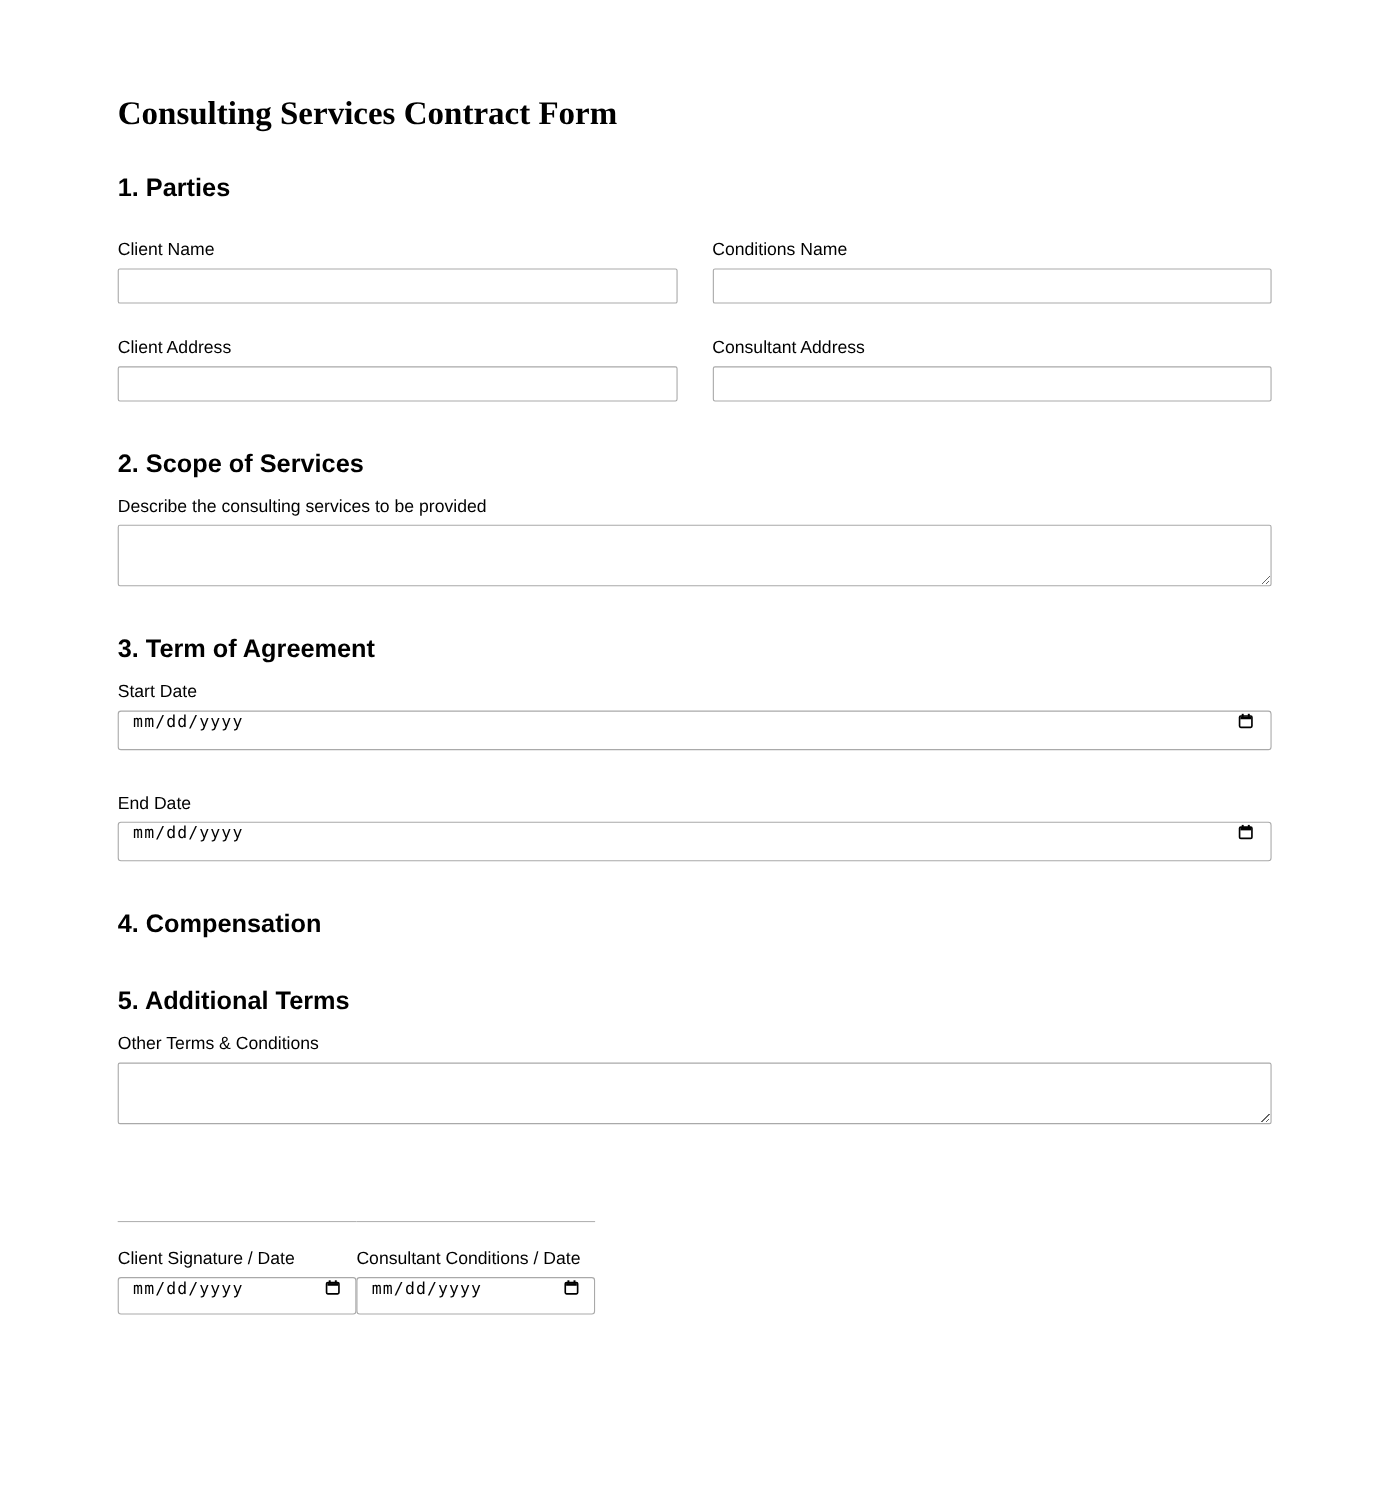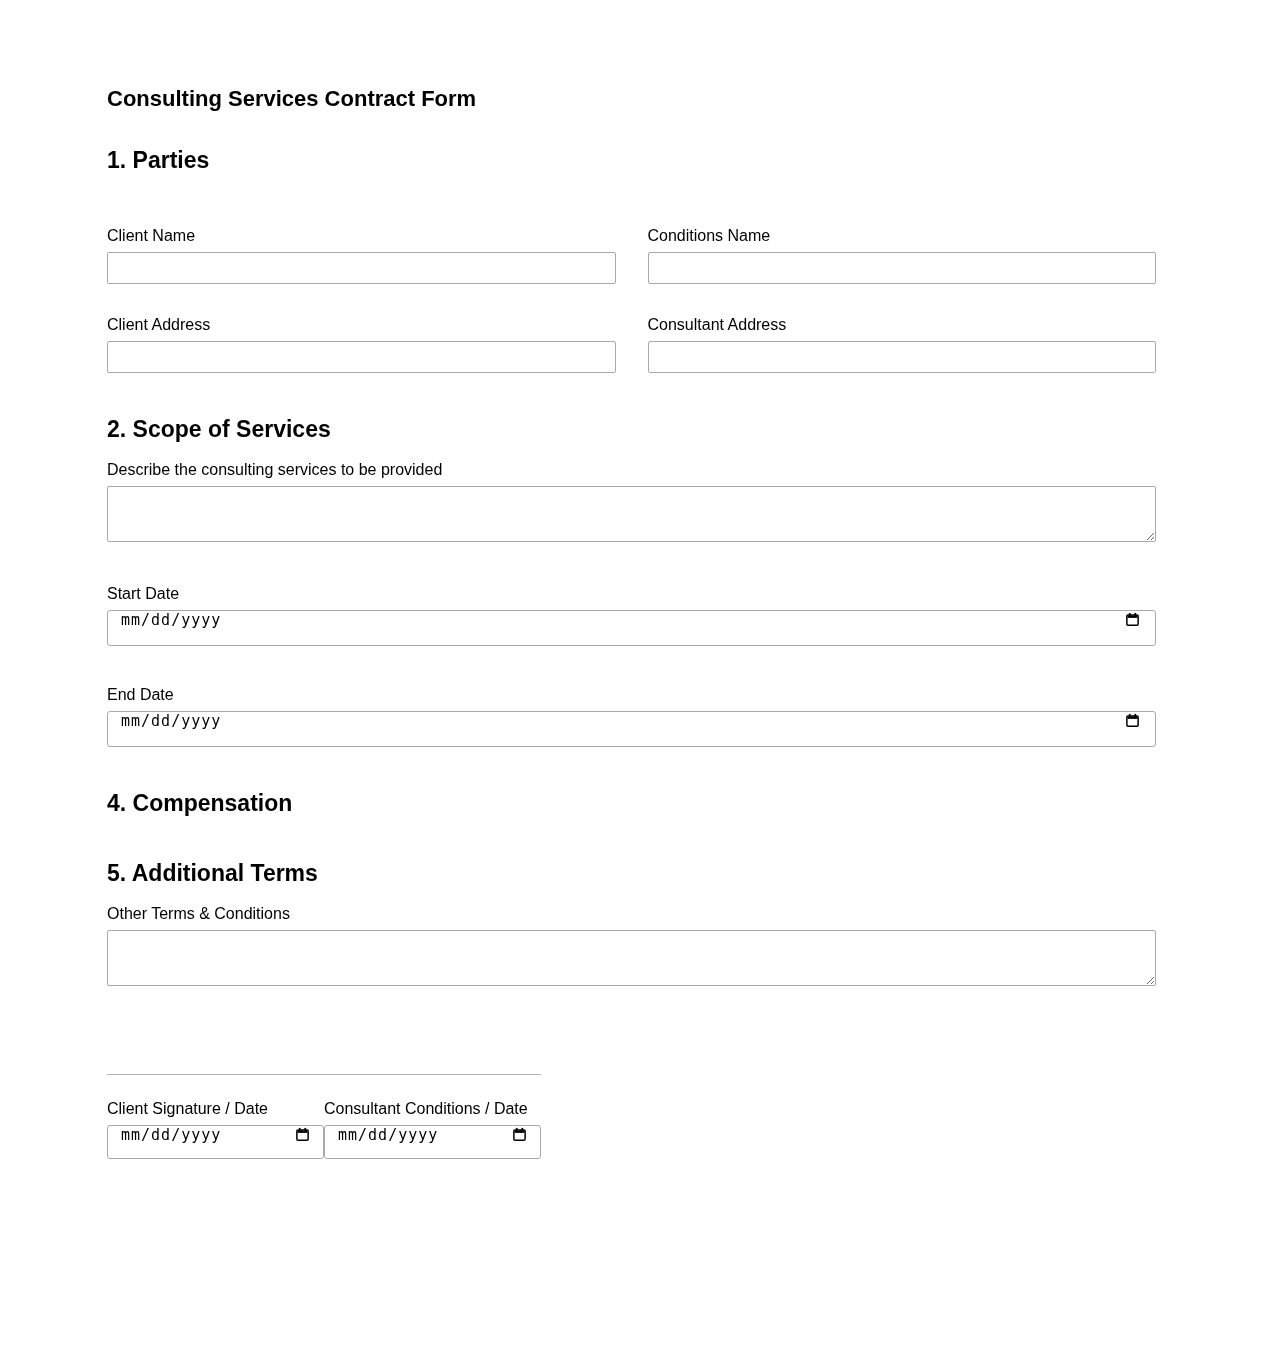--- a/index.html
+++ b/index.html
@@ -17,10 +17,11 @@
     padding-bottom: 100px;
   }
   h1 {
-    font-size: 22px;
+    font-size: 30px;
     font-weight: 700;
     line-height: 1.2;
     margin: 0;
+    font-family: Liberation Serif, serif;
   }
   .section { margin-top: 43px; }
   .section-parties { margin-top: 35px; }

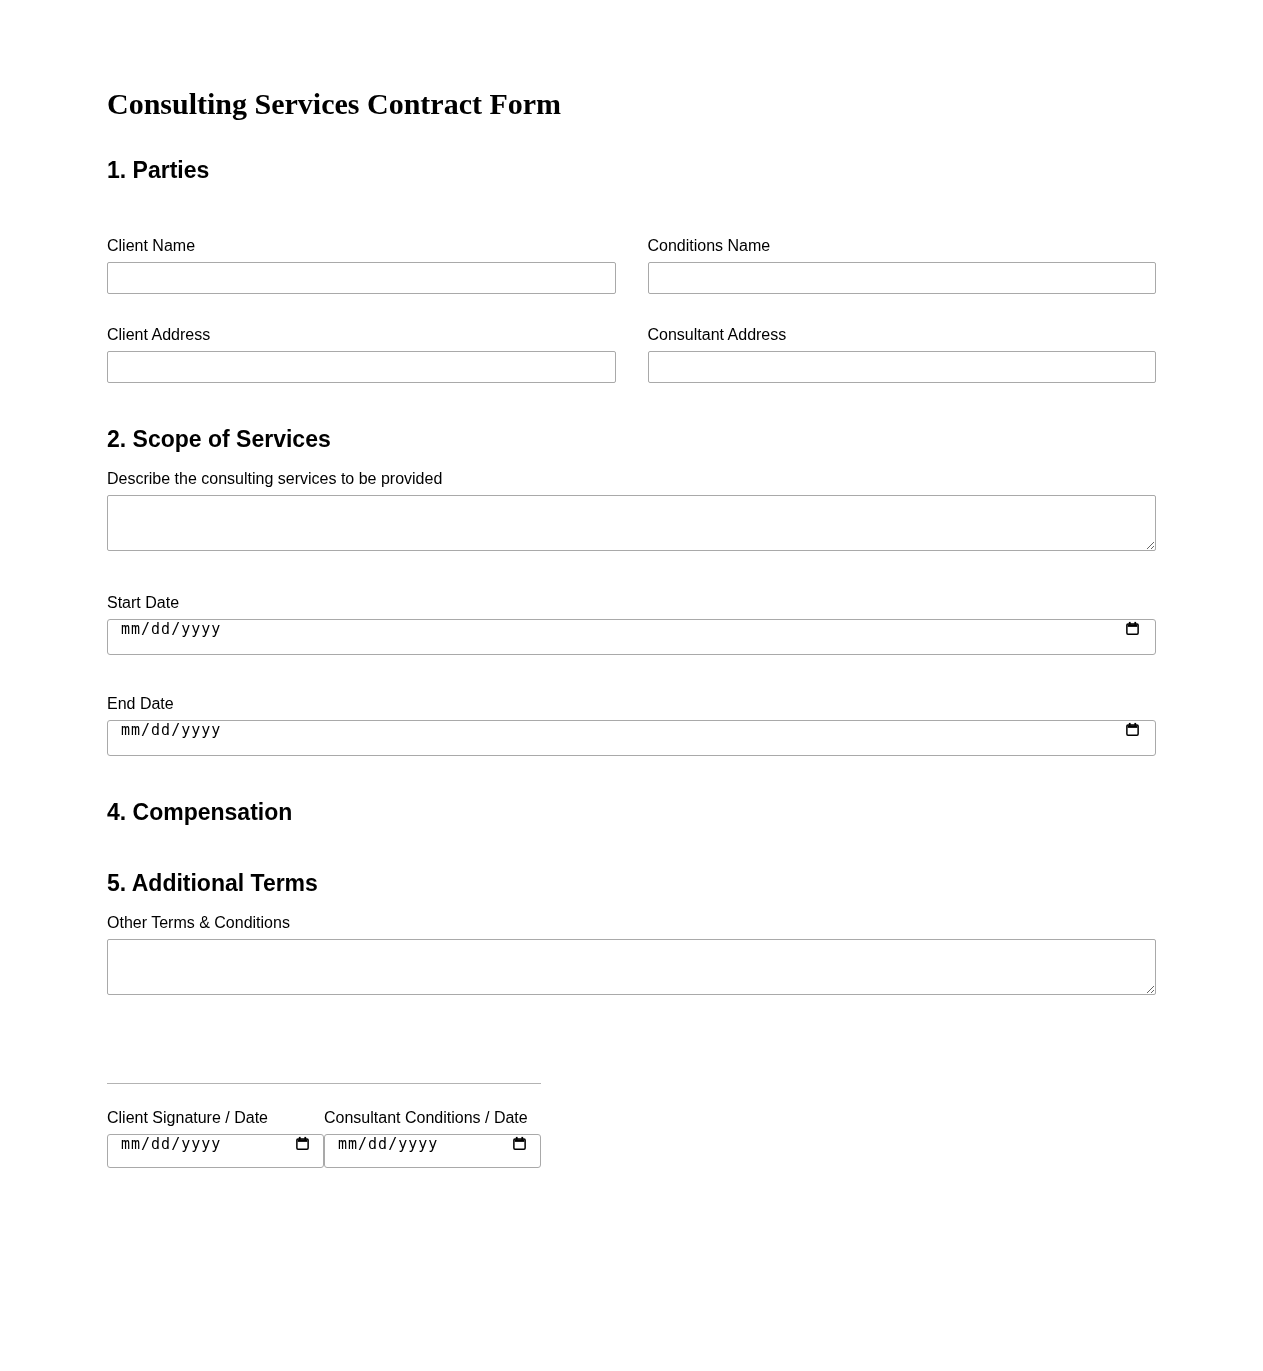--- a/index.html
+++ b/index.html
@@ -31,7 +31,7 @@
     line-height: 1.2;
     margin: 0 0 17px 0;
   }
-  .section-parties h2 { margin-bottom: 52px; }
+  .section-parties h2 { margin-bottom: 34px; }
   .grid2 {
     display: grid;
     grid-template-columns: 1fr 1fr;

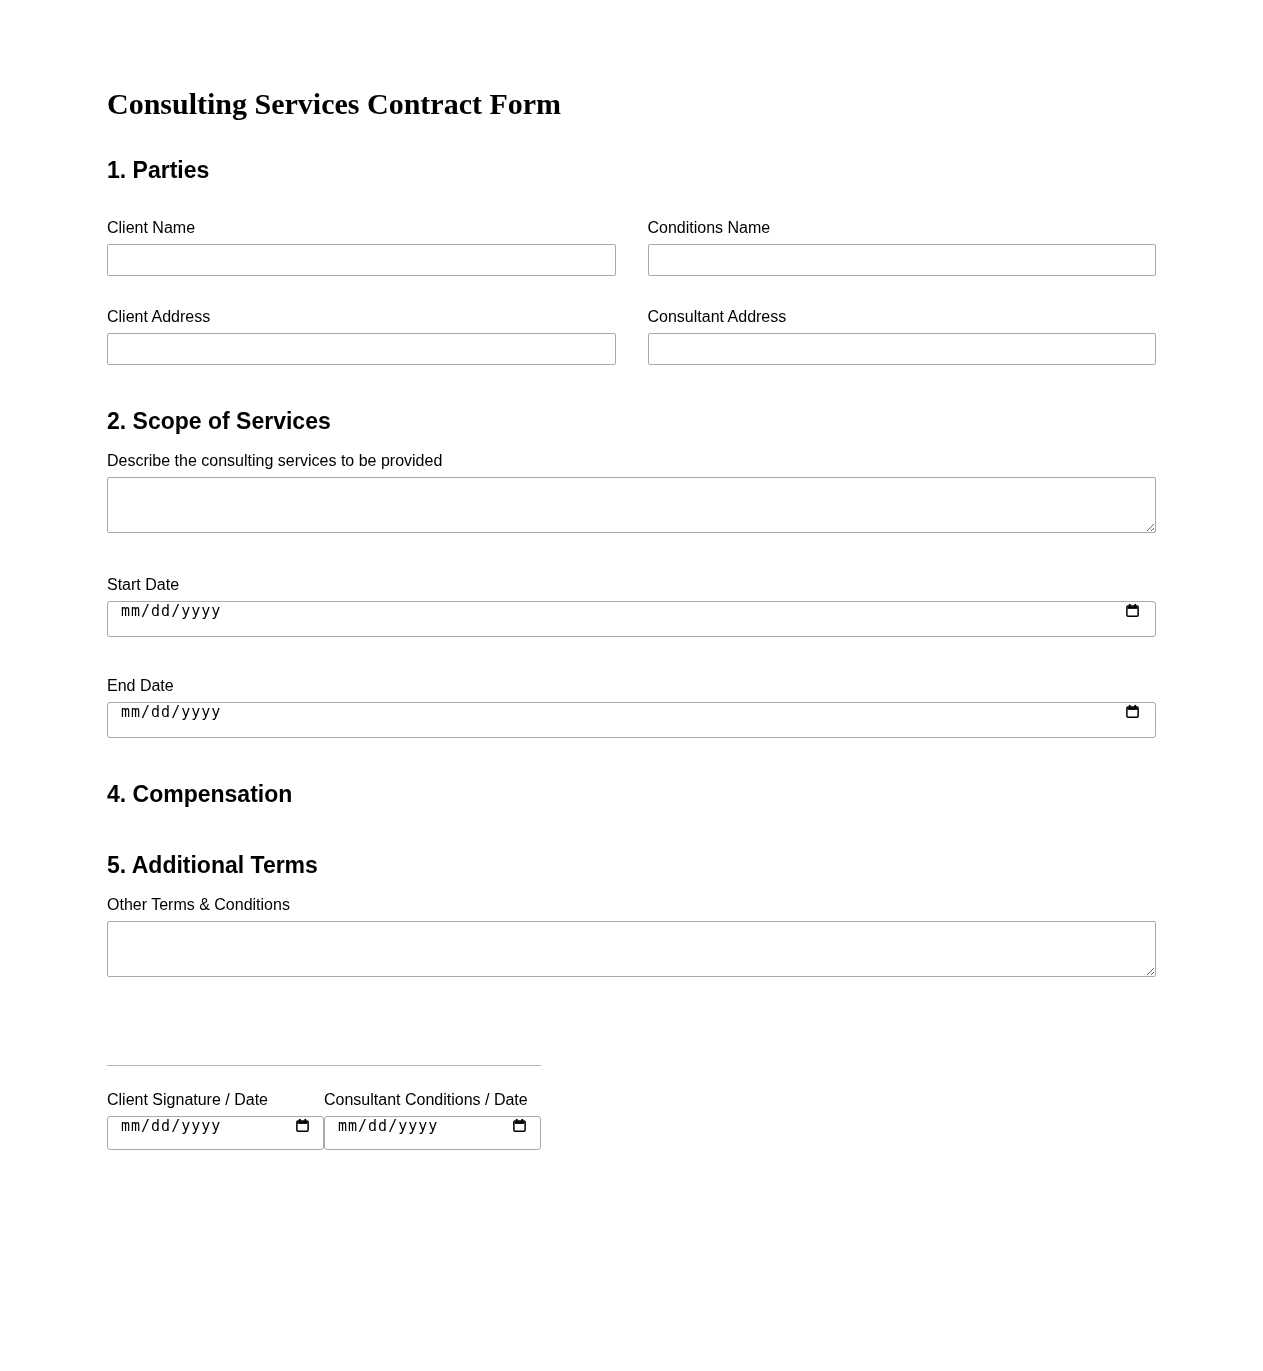--- a/index.html
+++ b/index.html
@@ -148,6 +148,7 @@
   </section>
 
   <section class="section">
+    <h2>3. Term of Agreement</h2>
     <div class="field date-field">
       <label class="field-label">Start Date</label>
       <div class="date-input">

